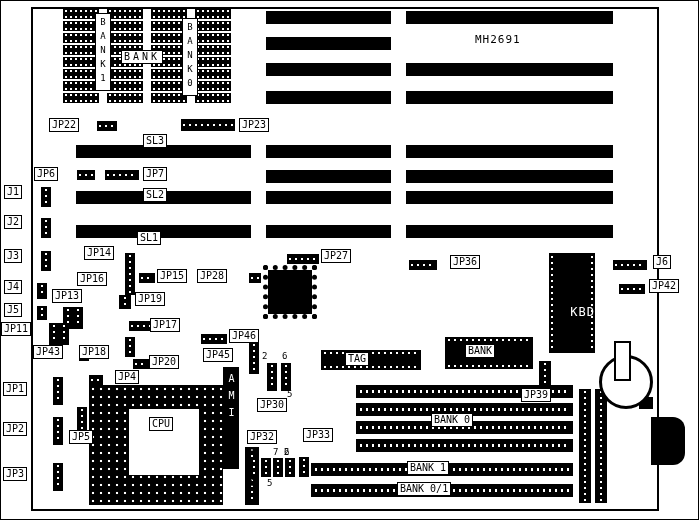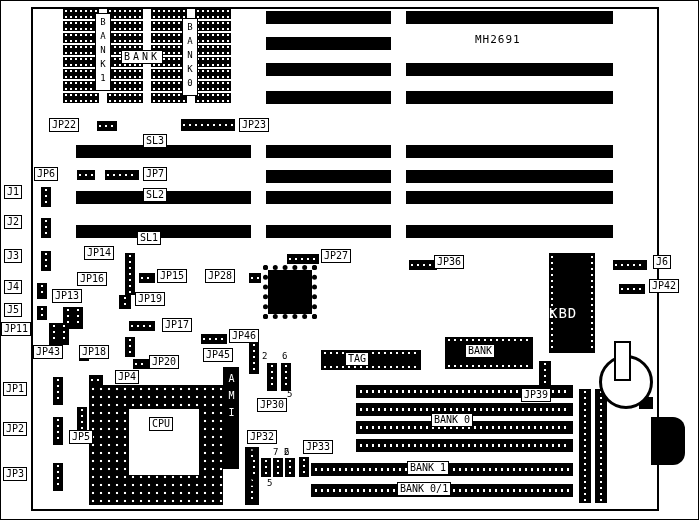--- a/index.html
+++ b/index.html
@@ -161,7 +161,7 @@
   <i class="hpins" style="left:286px;top:253px;width:32px"></i>
   <div class="lbl" style="left:320px;top:248px">JP27</div>
   <i class="hpins" style="left:408px;top:259px;width:28px"></i>
-  <div class="lbl" style="left:433px;top:254px">JP36</div>
+  <div class="lbl" style="left:449px;top:254px">JP36</div>
 
   <i class="hpins" style="left:612px;top:259px;width:34px"></i>
   <div class="lbl" style="left:652px;top:254px">J6</div>

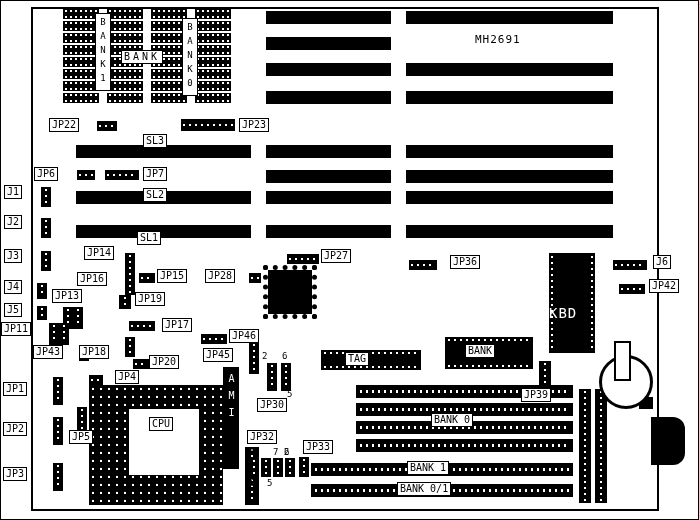--- a/index.html
+++ b/index.html
@@ -131,7 +131,7 @@
   <div class="lbl" style="left:76px;top:271px">JP16</div>
   <i class="hpins" style="left:138px;top:272px;width:16px"></i>
   <div class="lbl" style="left:156px;top:268px">JP15</div>
-  <div class="lbl" style="left:204px;top:268px">JP28</div>
+  <div class="lbl" style="left:196px;top:268px">JP28</div>
   <i class="hpins" style="left:248px;top:272px;width:12px"></i>
 
   <div class="lbl" style="left:51px;top:288px">JP13</div>

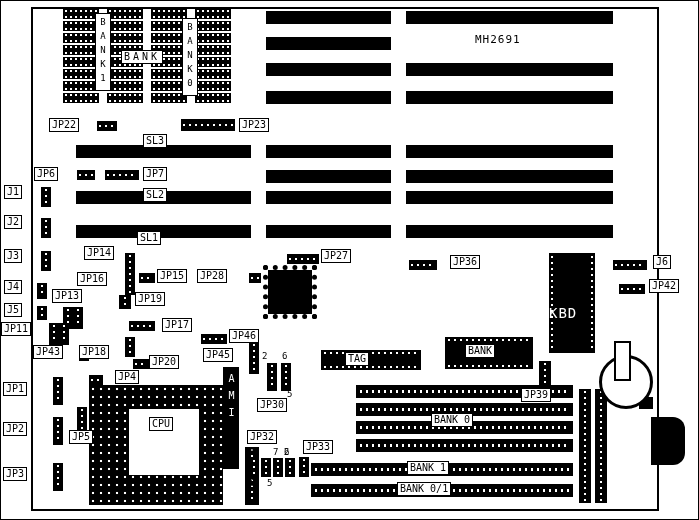--- a/index.html
+++ b/index.html
@@ -28,7 +28,7 @@
   .vlbl{position:absolute;background:#fff;border:1px solid #000;writing-mode:vertical-rl;text-orientation:upright;font-size:9px;letter-spacing:4px;padding:3px 1px;line-height:12px;z-index:6}
   .ami{position:absolute;background:#000;color:#fff;writing-mode:vertical-rl;text-orientation:upright;font-size:10px;letter-spacing:6px;padding-top:6px;line-height:16px;z-index:3}
   .txt{position:absolute;color:#000;font-size:9px;z-index:7;white-space:nowrap}
-  .kbdtxt{position:absolute;left:0;right:0;top:52px;color:#fff;text-align:left;font-size:14px;letter-spacing:1px;z-index:3}
+  .kbdtxt{position:absolute;left:0;right:0;top:52px;color:#fff;text-align:right;font-size:12px;letter-spacing:1px;z-index:3}
   .circle{position:absolute;width:48px;height:48px;border:3px solid #000;border-radius:50%;background:#fff;z-index:4}
   .batt{position:absolute;width:13px;height:36px;border:2px solid #000;background:#fff;z-index:5}
   .din{position:absolute;background:#000;border-radius:0 12px 12px 0;z-index:4}

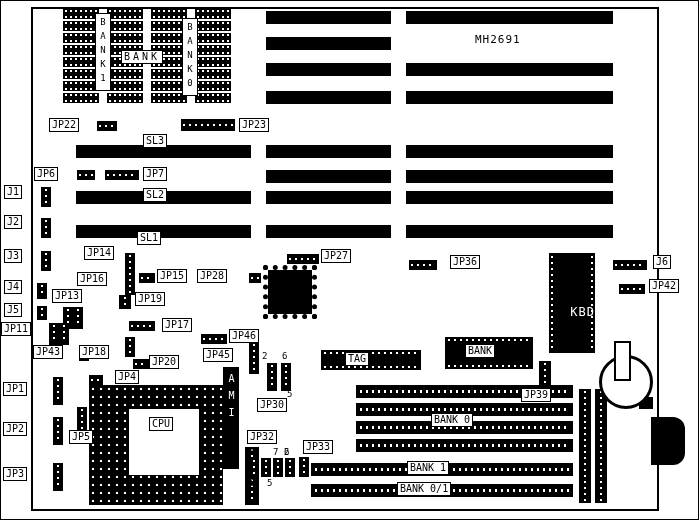--- a/index.html
+++ b/index.html
@@ -144,7 +144,7 @@
   <i class="vpins" style="left:48px;top:322px;height:22px"></i>
   <i class="vpins" style="left:58px;top:322px;height:22px"></i>
   <i class="hpins" style="left:128px;top:320px;width:26px"></i>
-  <div class="lbl" style="left:161px;top:317px">JP17</div>
+  <div class="lbl" style="left:149px;top:317px">JP17</div>
   <i class="hpins" style="left:200px;top:333px;width:26px"></i>
   <div class="lbl" style="left:228px;top:328px">JP46</div>
 

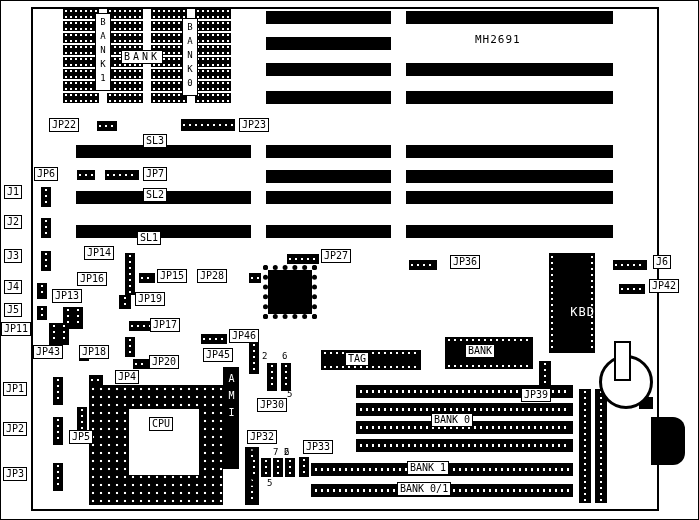--- a/index.html
+++ b/index.html
@@ -215,7 +215,7 @@
   <div class="txt" style="left:249px;top:477px">8</div>
   <div class="txt" style="left:266px;top:477px">5</div>
   <i class="vpins" style="left:298px;top:456px;height:20px"></i>
-  <div class="lbl" style="left:302px;top:439px">JP33</div>
+  <div class="lbl" style="left:302px;top:427px">JP33</div>
 
   <i class="simm" style="left:355px;top:384px;width:217px"></i>
   <i class="simm" style="left:355px;top:402px;width:217px"></i>

